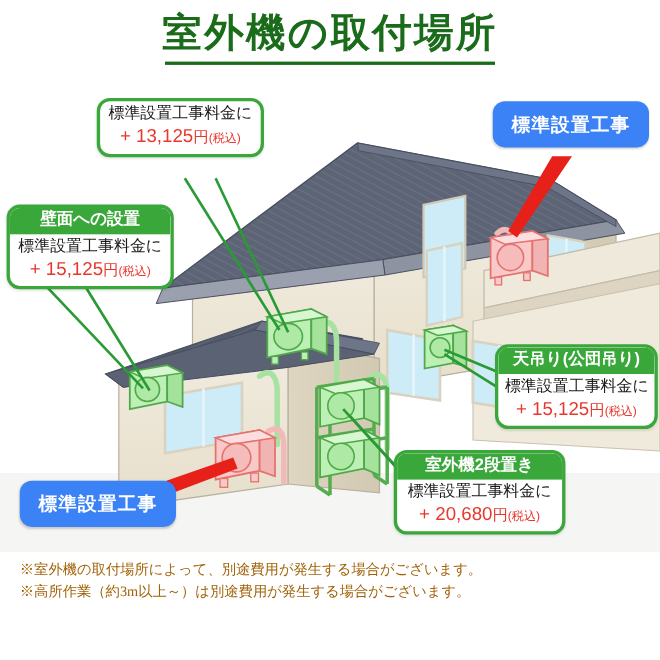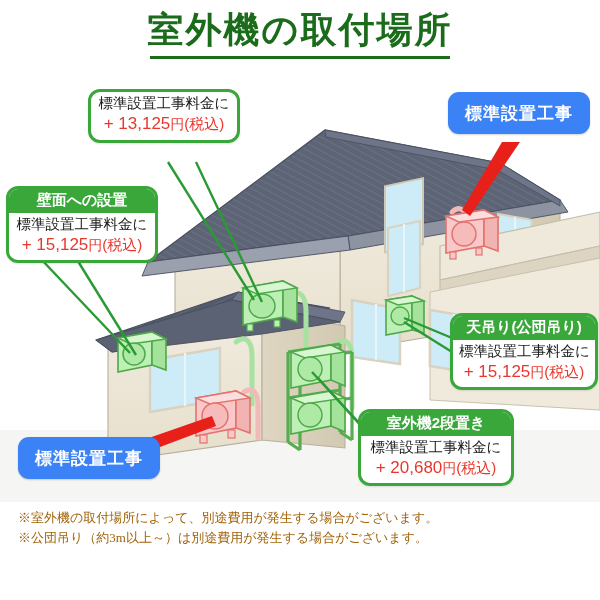--- a/index.html
+++ b/index.html
@@ -53,7 +53,7 @@
     margin-top:1px;
   }
   .callout .cline2 .yen{font-size:14px;}
-  .callout .cline2 .tax{font-size:15px;}
+  .callout .cline2 .tax{font-size:11px;}
 
   
   .badge{

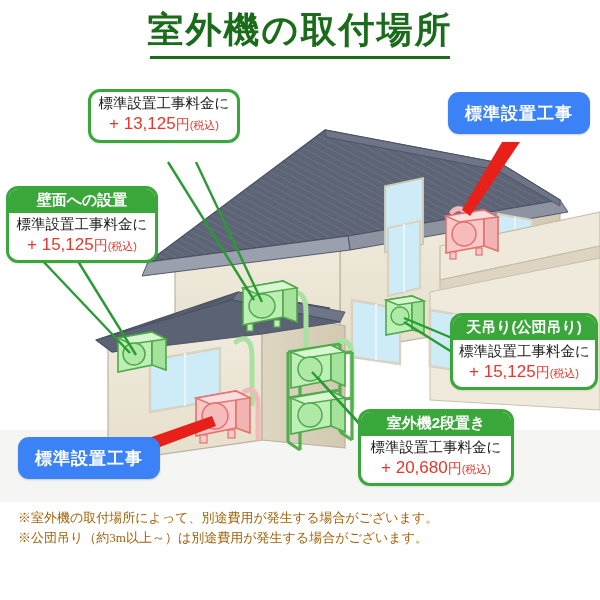--- a/index.html
+++ b/index.html
@@ -306,7 +306,7 @@
 
   <div class="notes">
     <div class="note">※室外機の取付場所によって、別途費用が発生する場合がございます。</div>
-    <div class="note">※公団吊り（約3m以上～）は別途費用が発生する場合がございます。</div>
+    <div class="note">※高所作業（約3m以上～）は別途費用が発生する場合がございます。</div>
   </div>
 
 </div>

